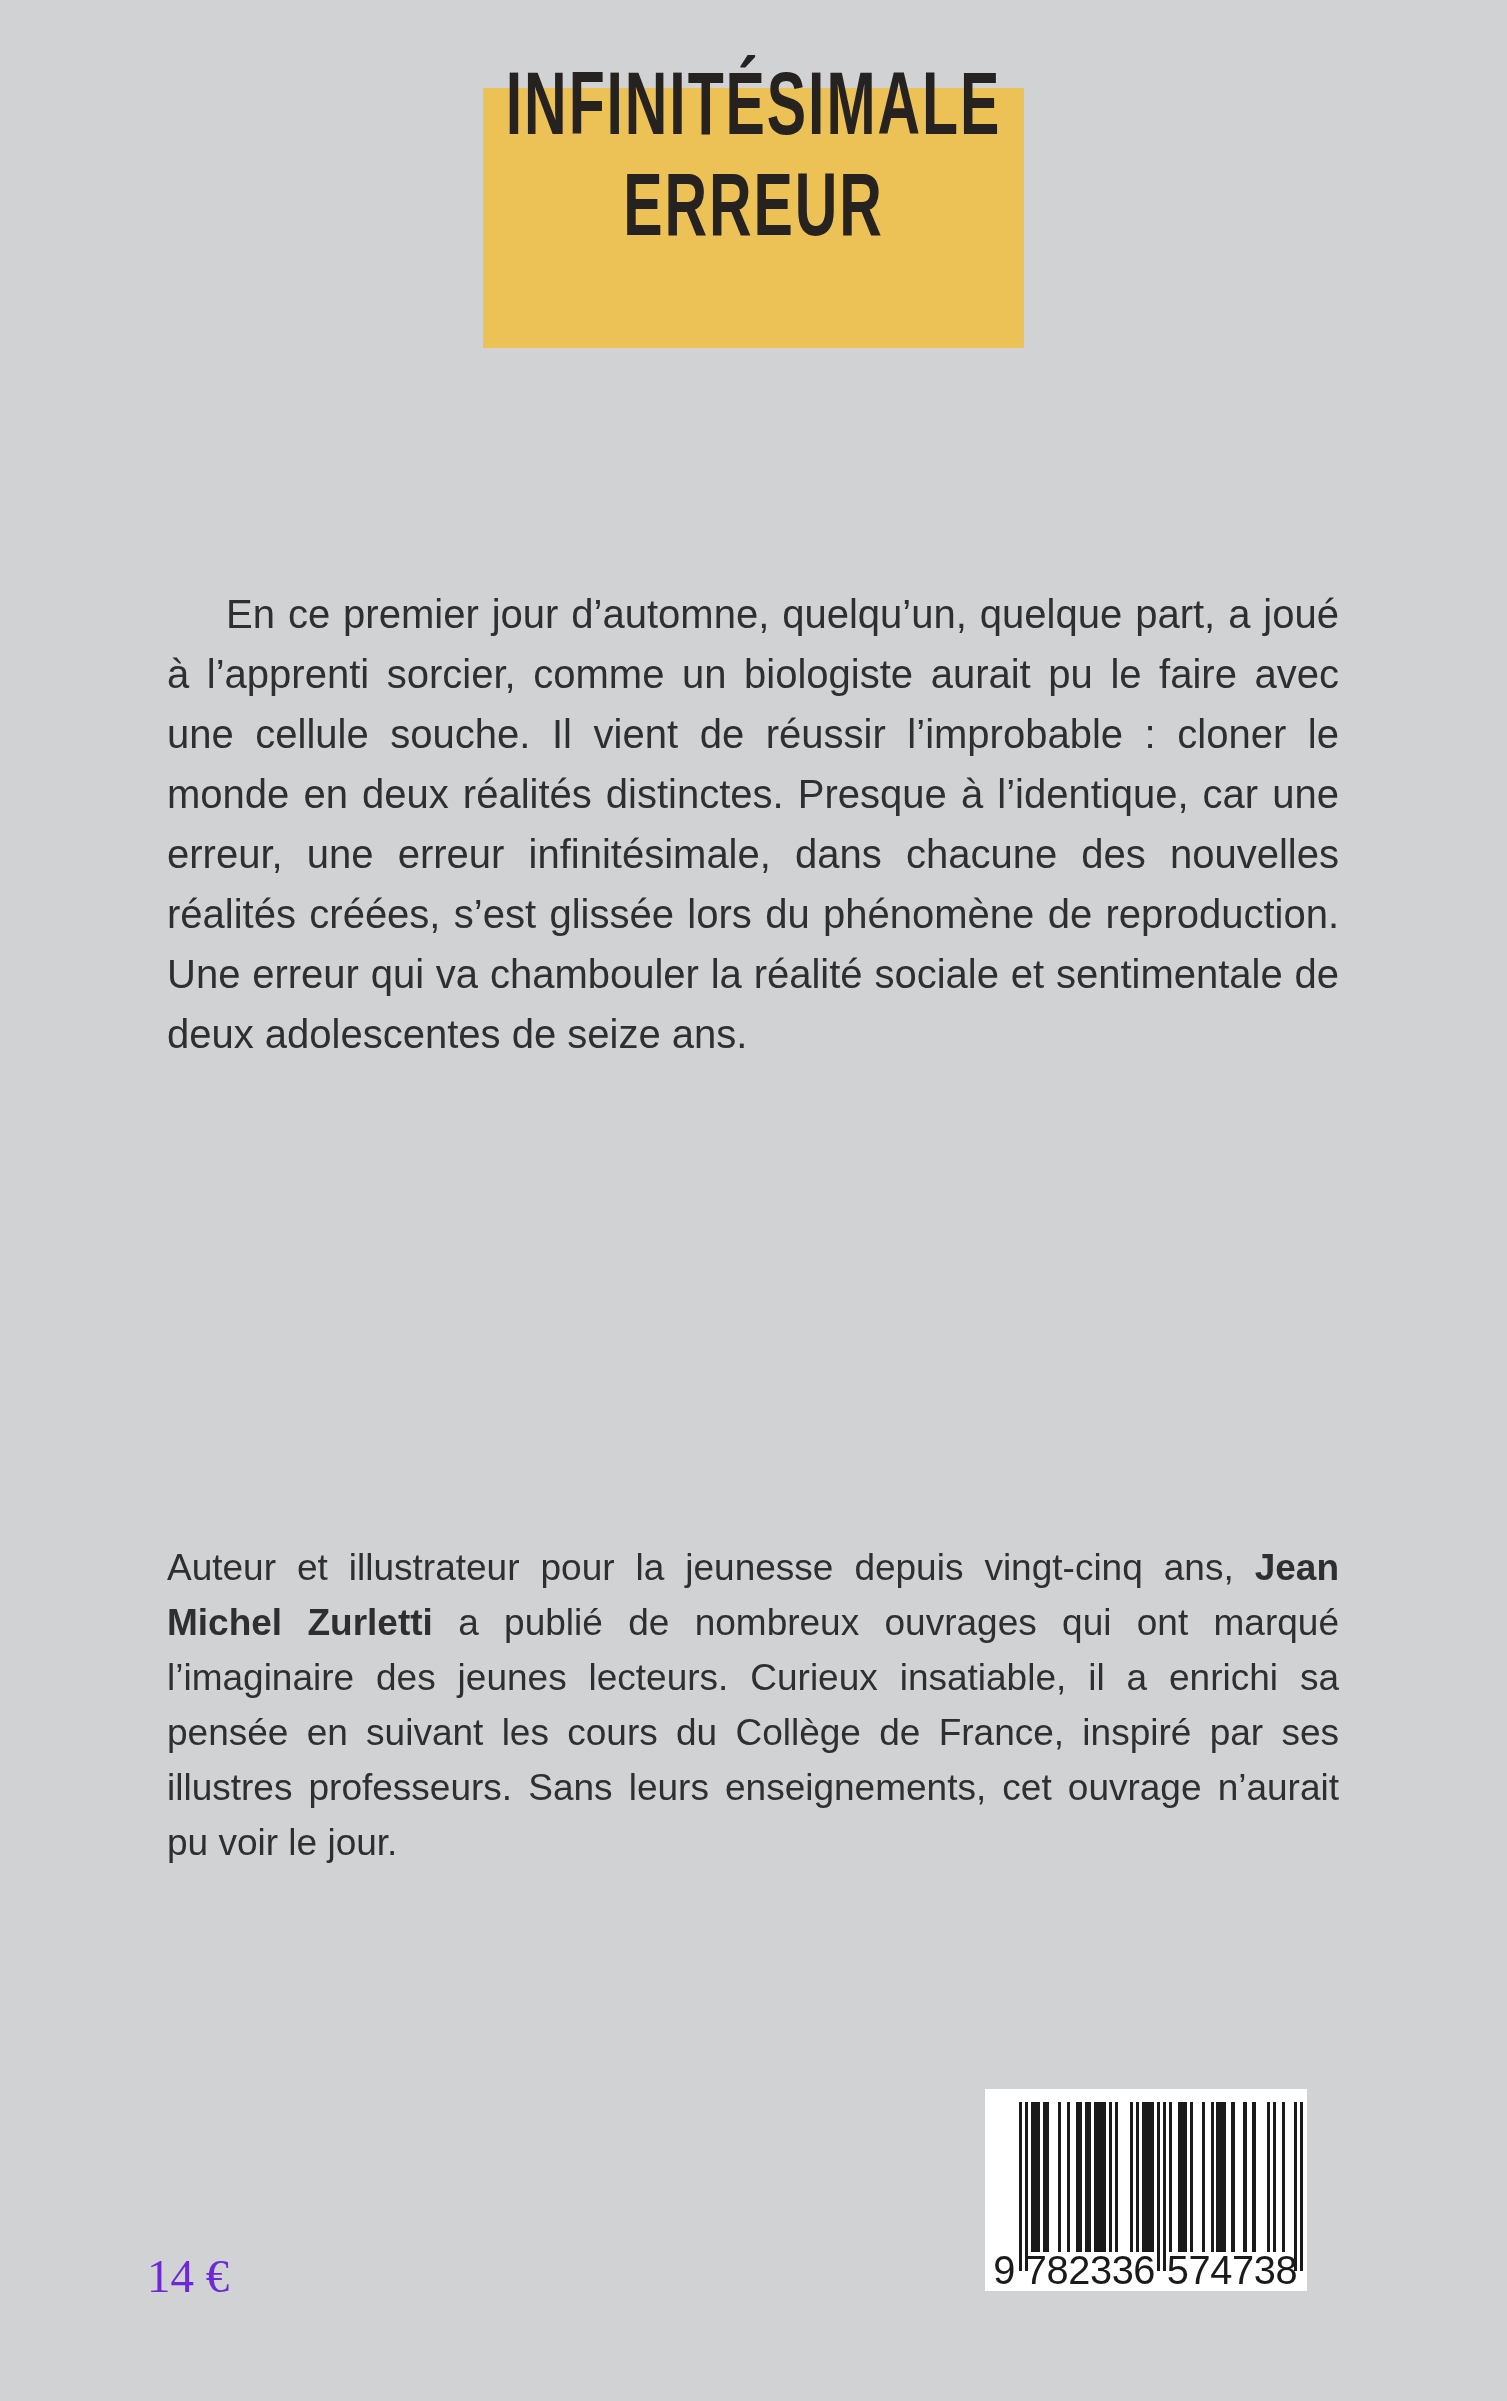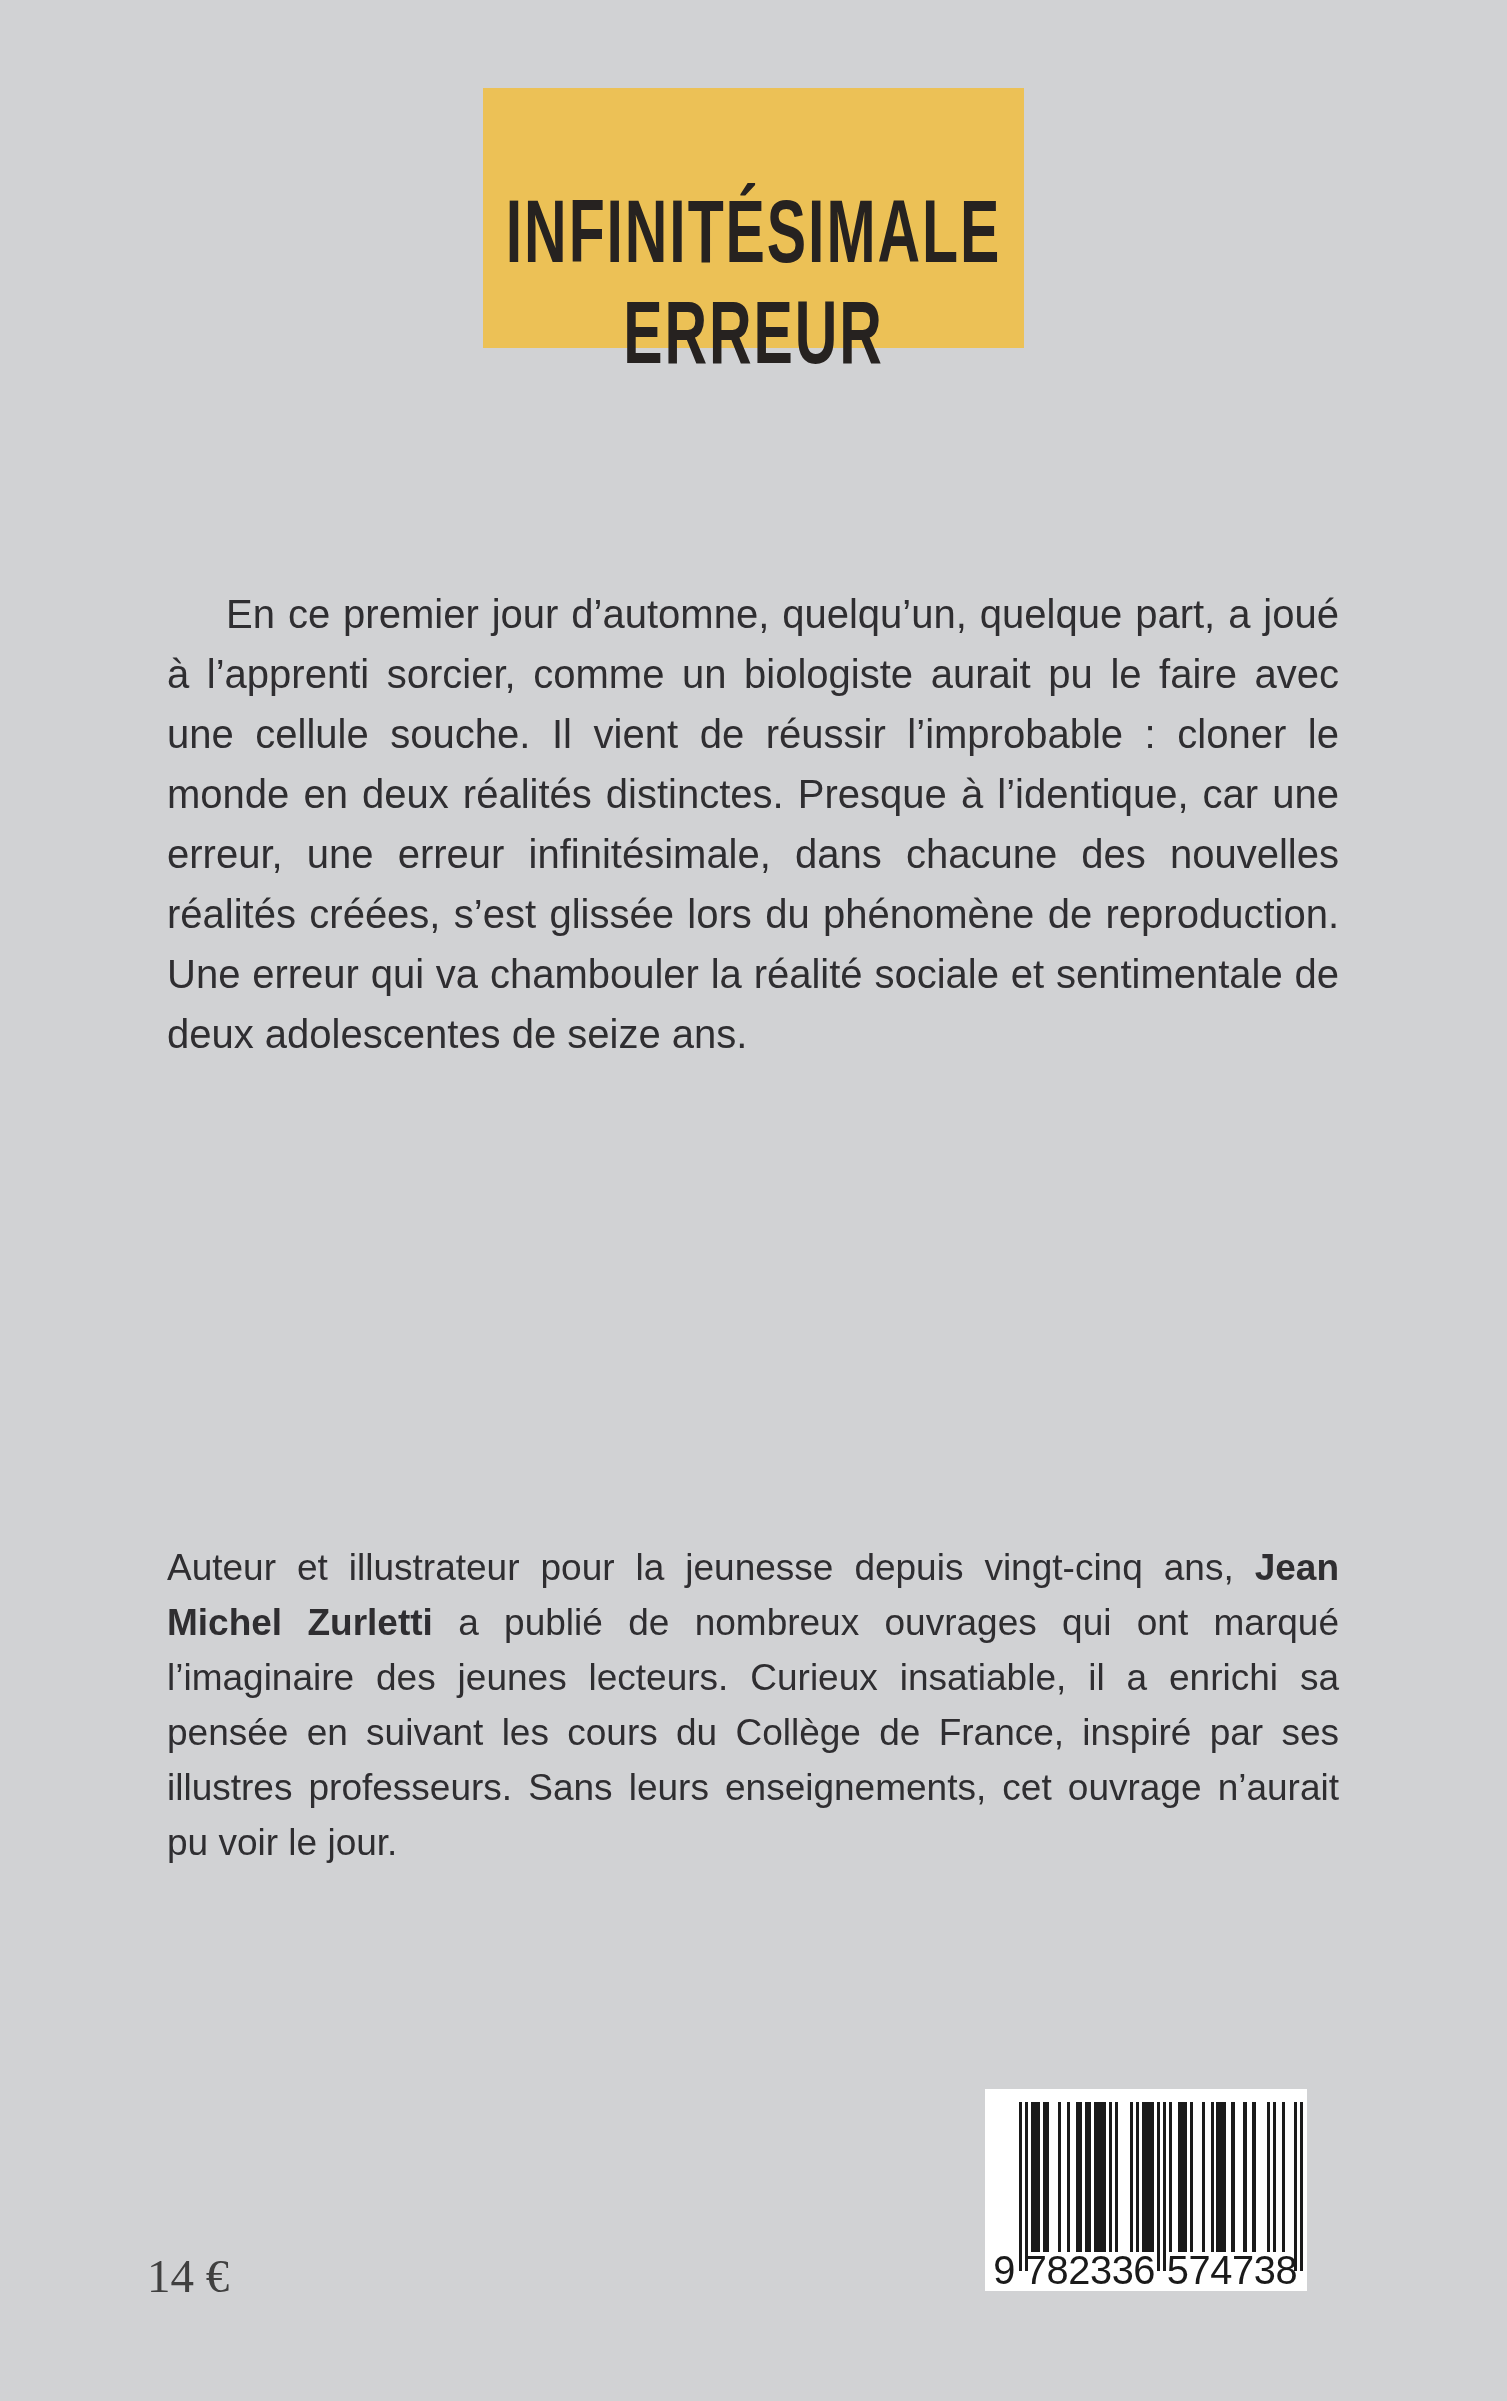--- a/index.html
+++ b/index.html
@@ -27,7 +27,7 @@
     height: 260px;
     background: var(--accent, #ecc156);
     display: flex;
-    align-items: flex-end;
+    align-items: flex-start;
     justify-content: center;
   }
   .title-inner {

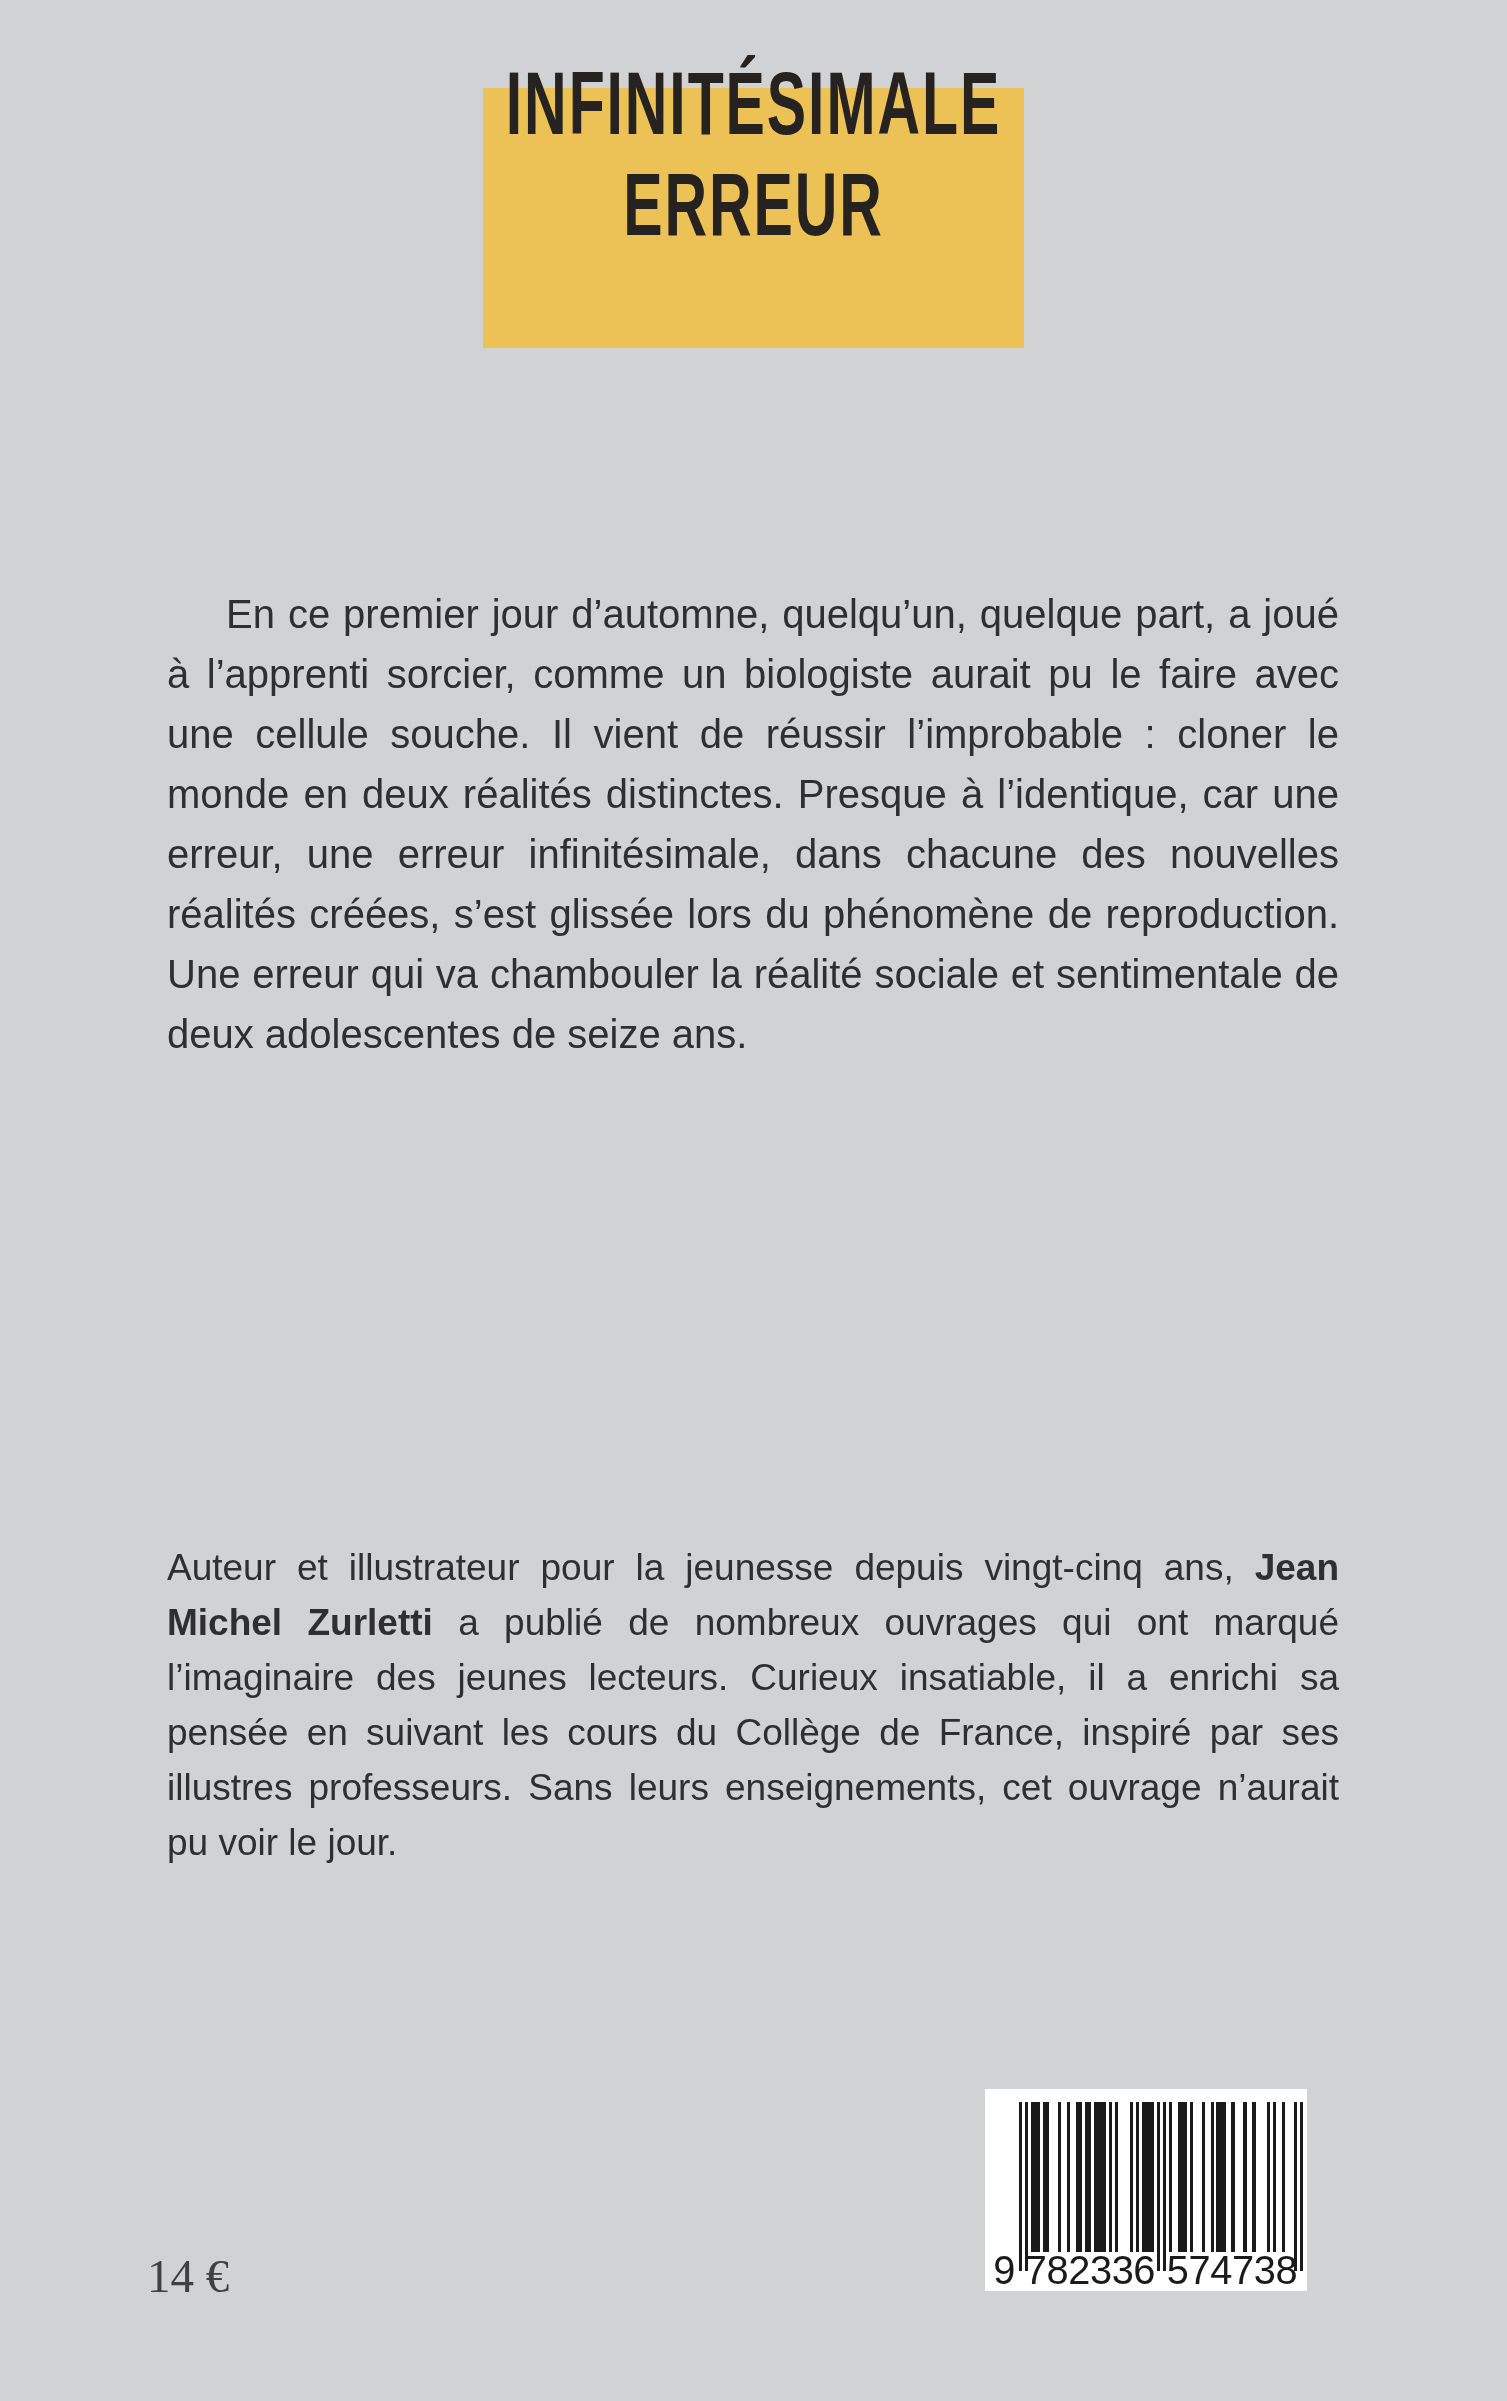--- a/index.html
+++ b/index.html
@@ -89,7 +89,7 @@
     top: 2249px;
     font-family: "Liberation Serif", serif;
     font-size: 47px;
-    color: #404040;
+    color: #6d28d9;
     white-space: nowrap;
   }
 

